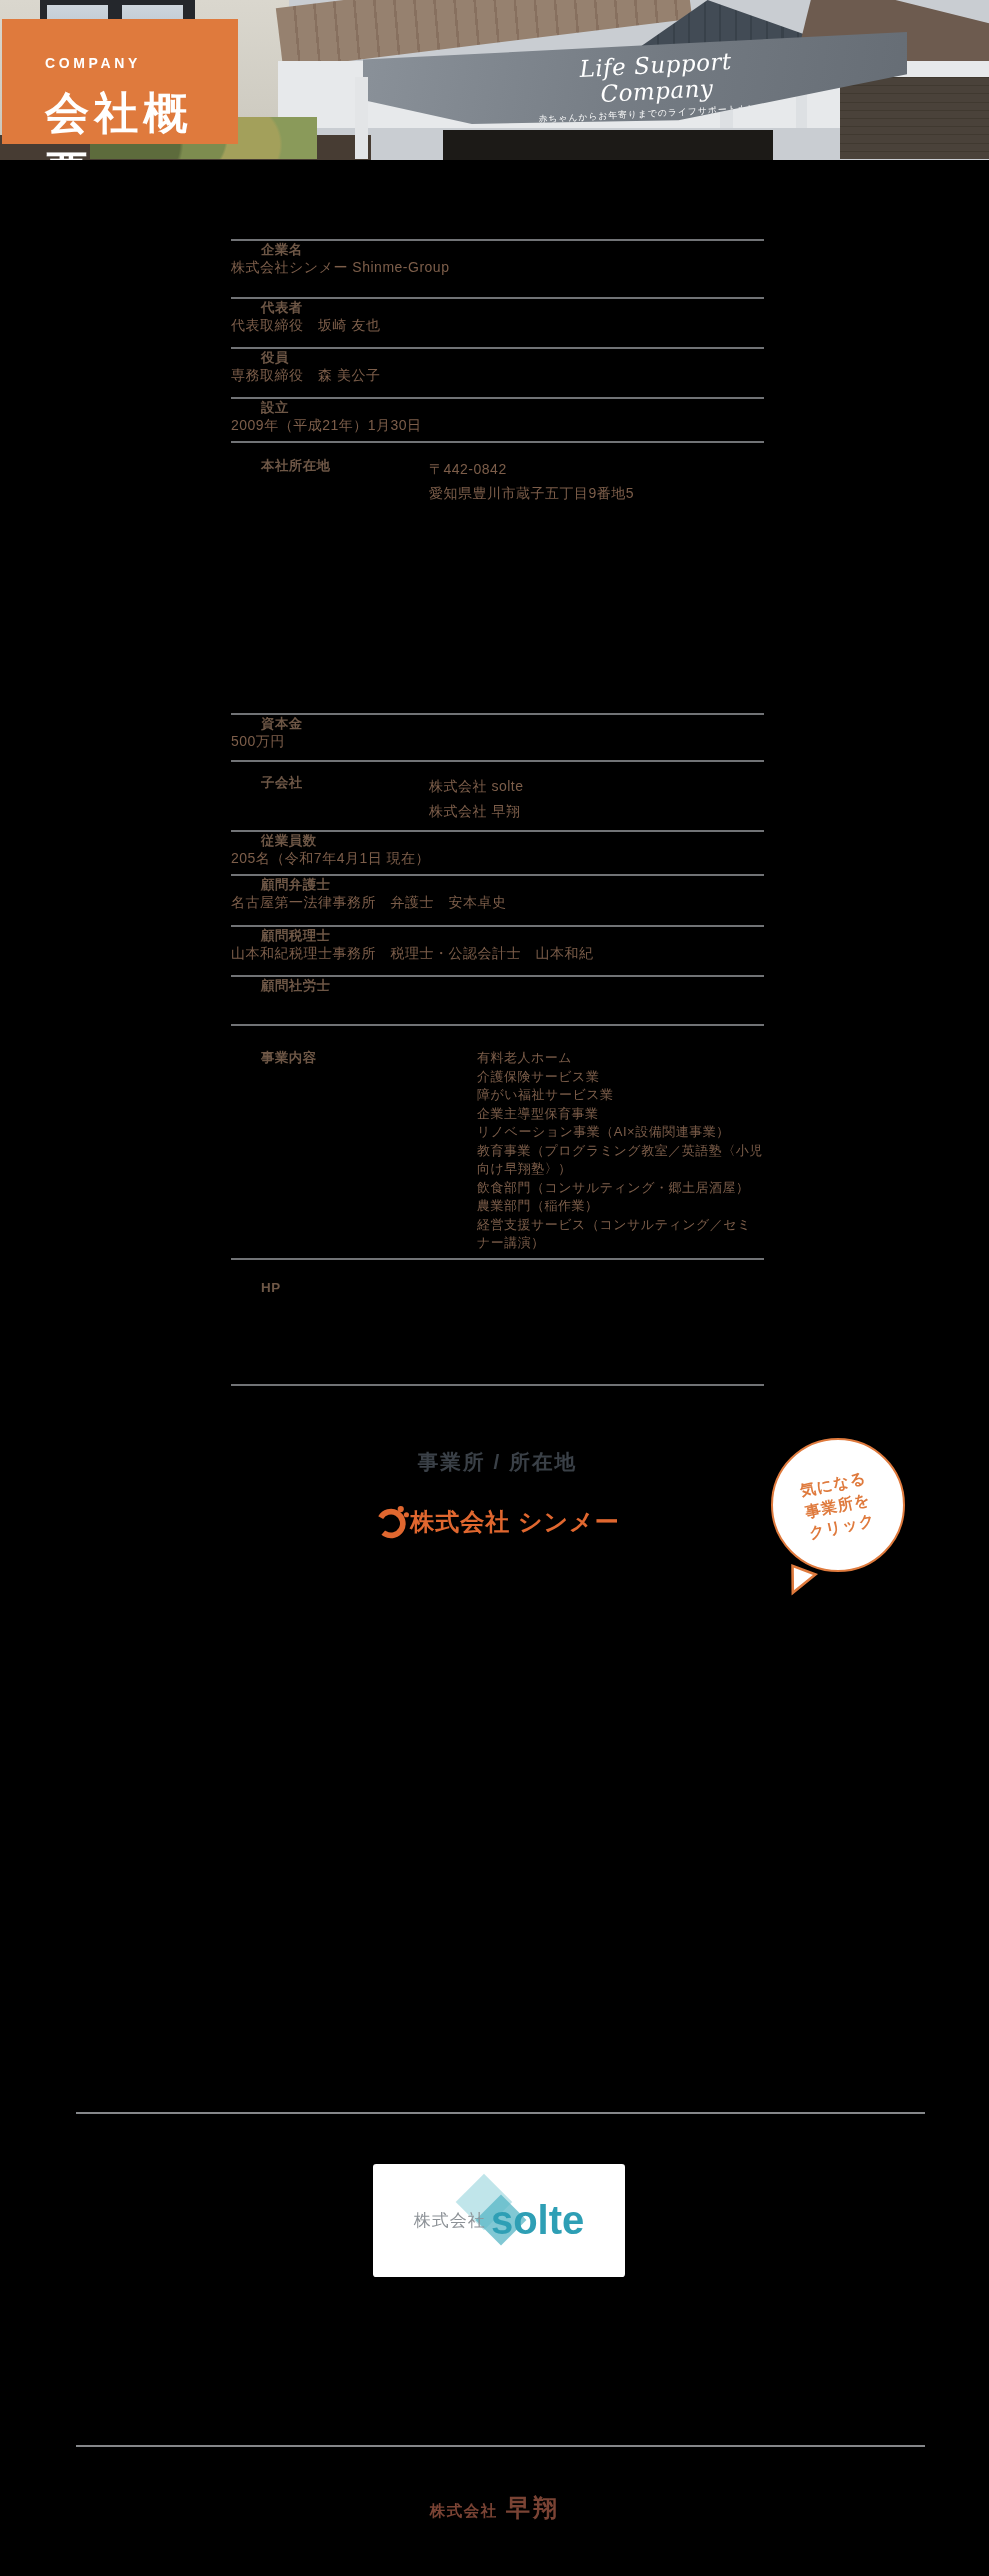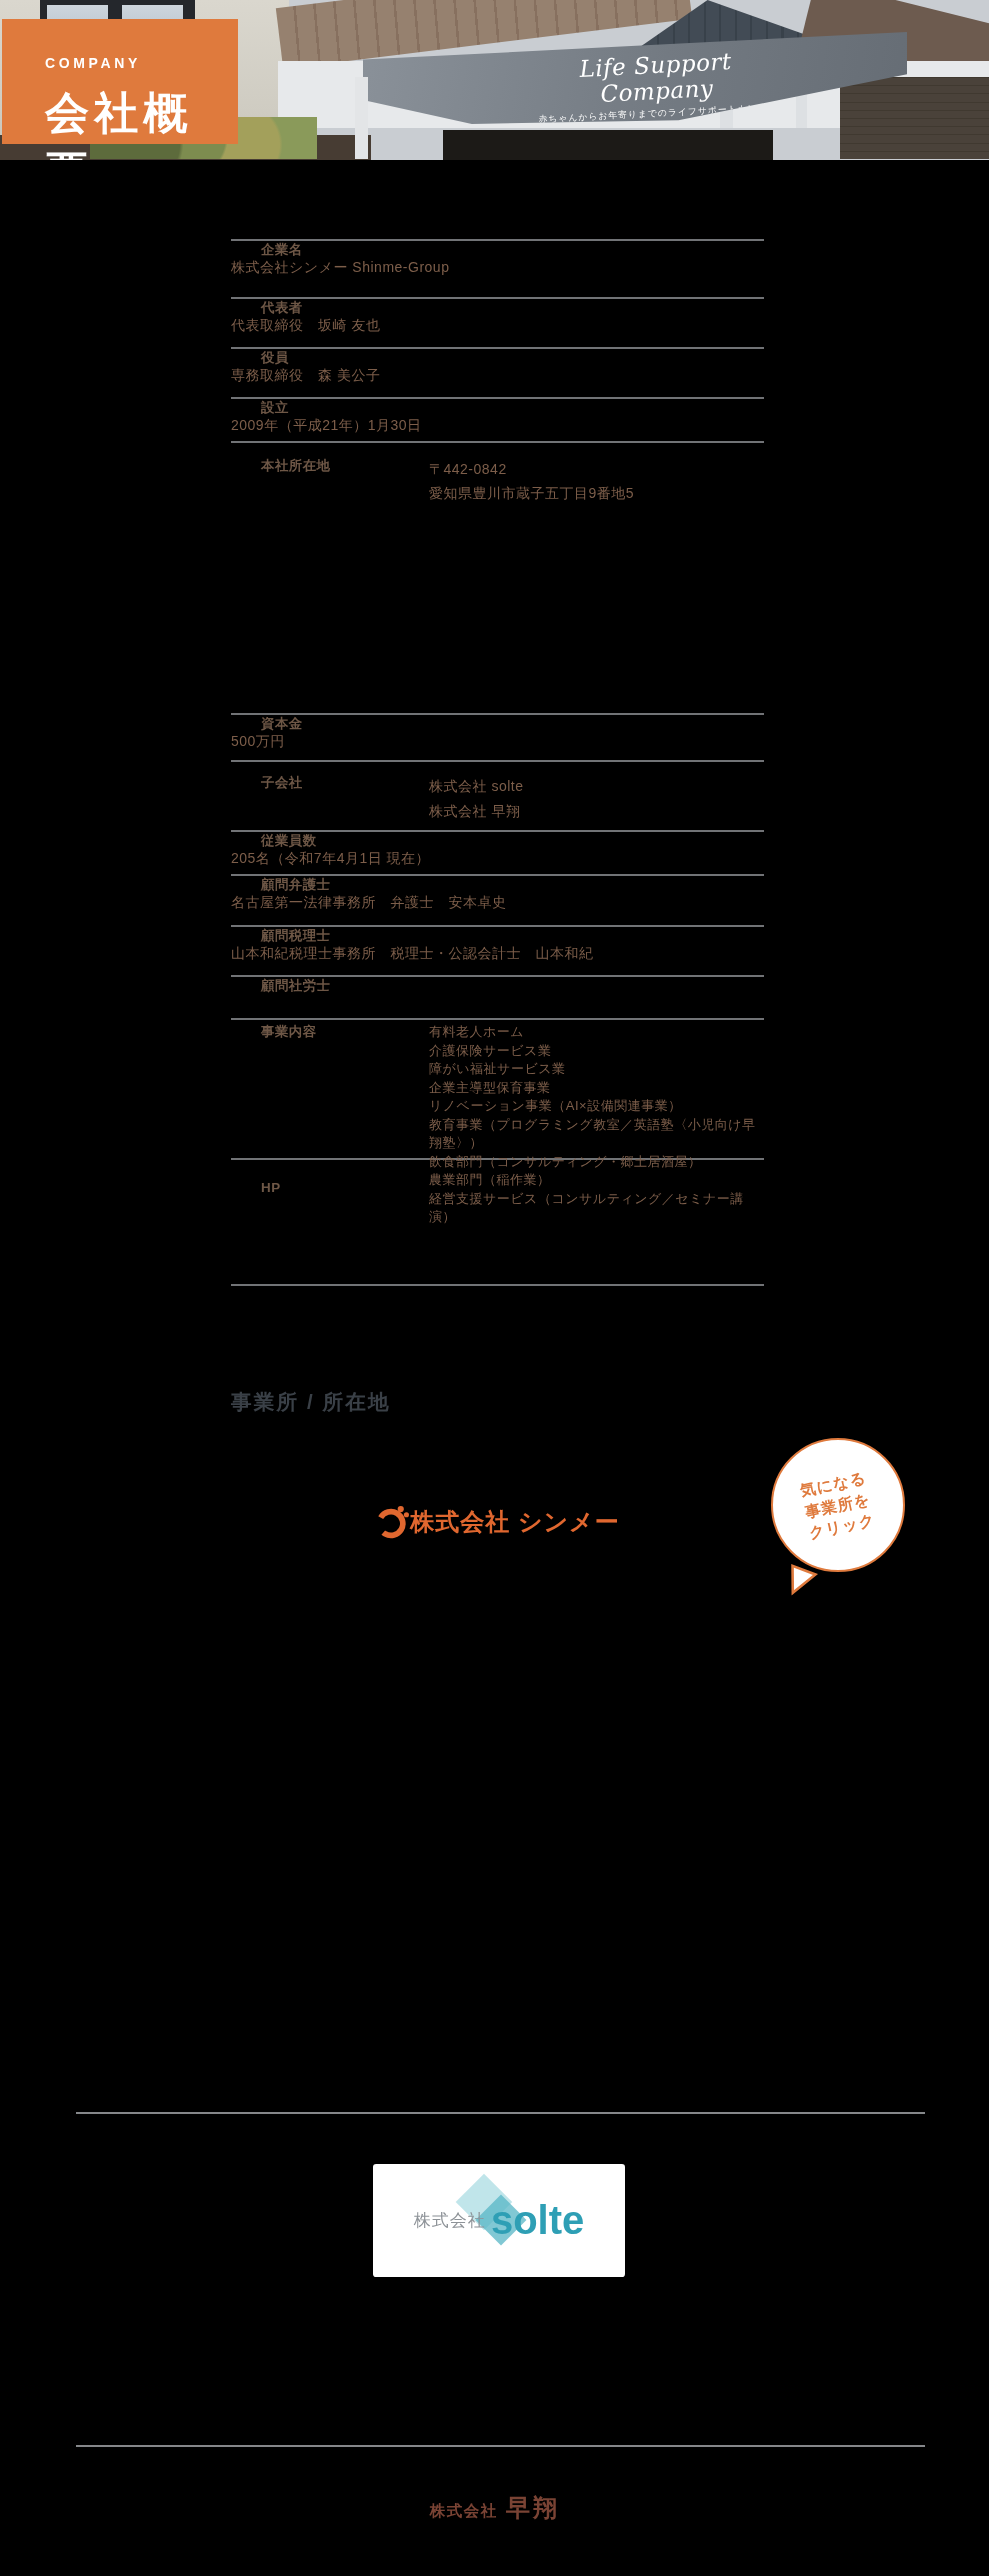--- a/index.html
+++ b/index.html
@@ -58,7 +58,7 @@
   .vline{display:block;}
   .h112{height:58px;} .h98{height:50px;} .h86{height:44px;} .h526{height:271px;padding-top:14.4px;}
   .h91{height:47px;} .h136{height:70px;padding-top:12.4px;} .h85{height:44px;}
-  .h99{height:51px;} .h95{height:43px;}
+  .h99{height:51px;} .h95{height:49px;}
   .h381{height:140px;padding-top:3px;} .h339{height:126px;padding-top:19.6px;}
   .addr .vline{line-height:24px;}
   .subs .vline{line-height:25px;}

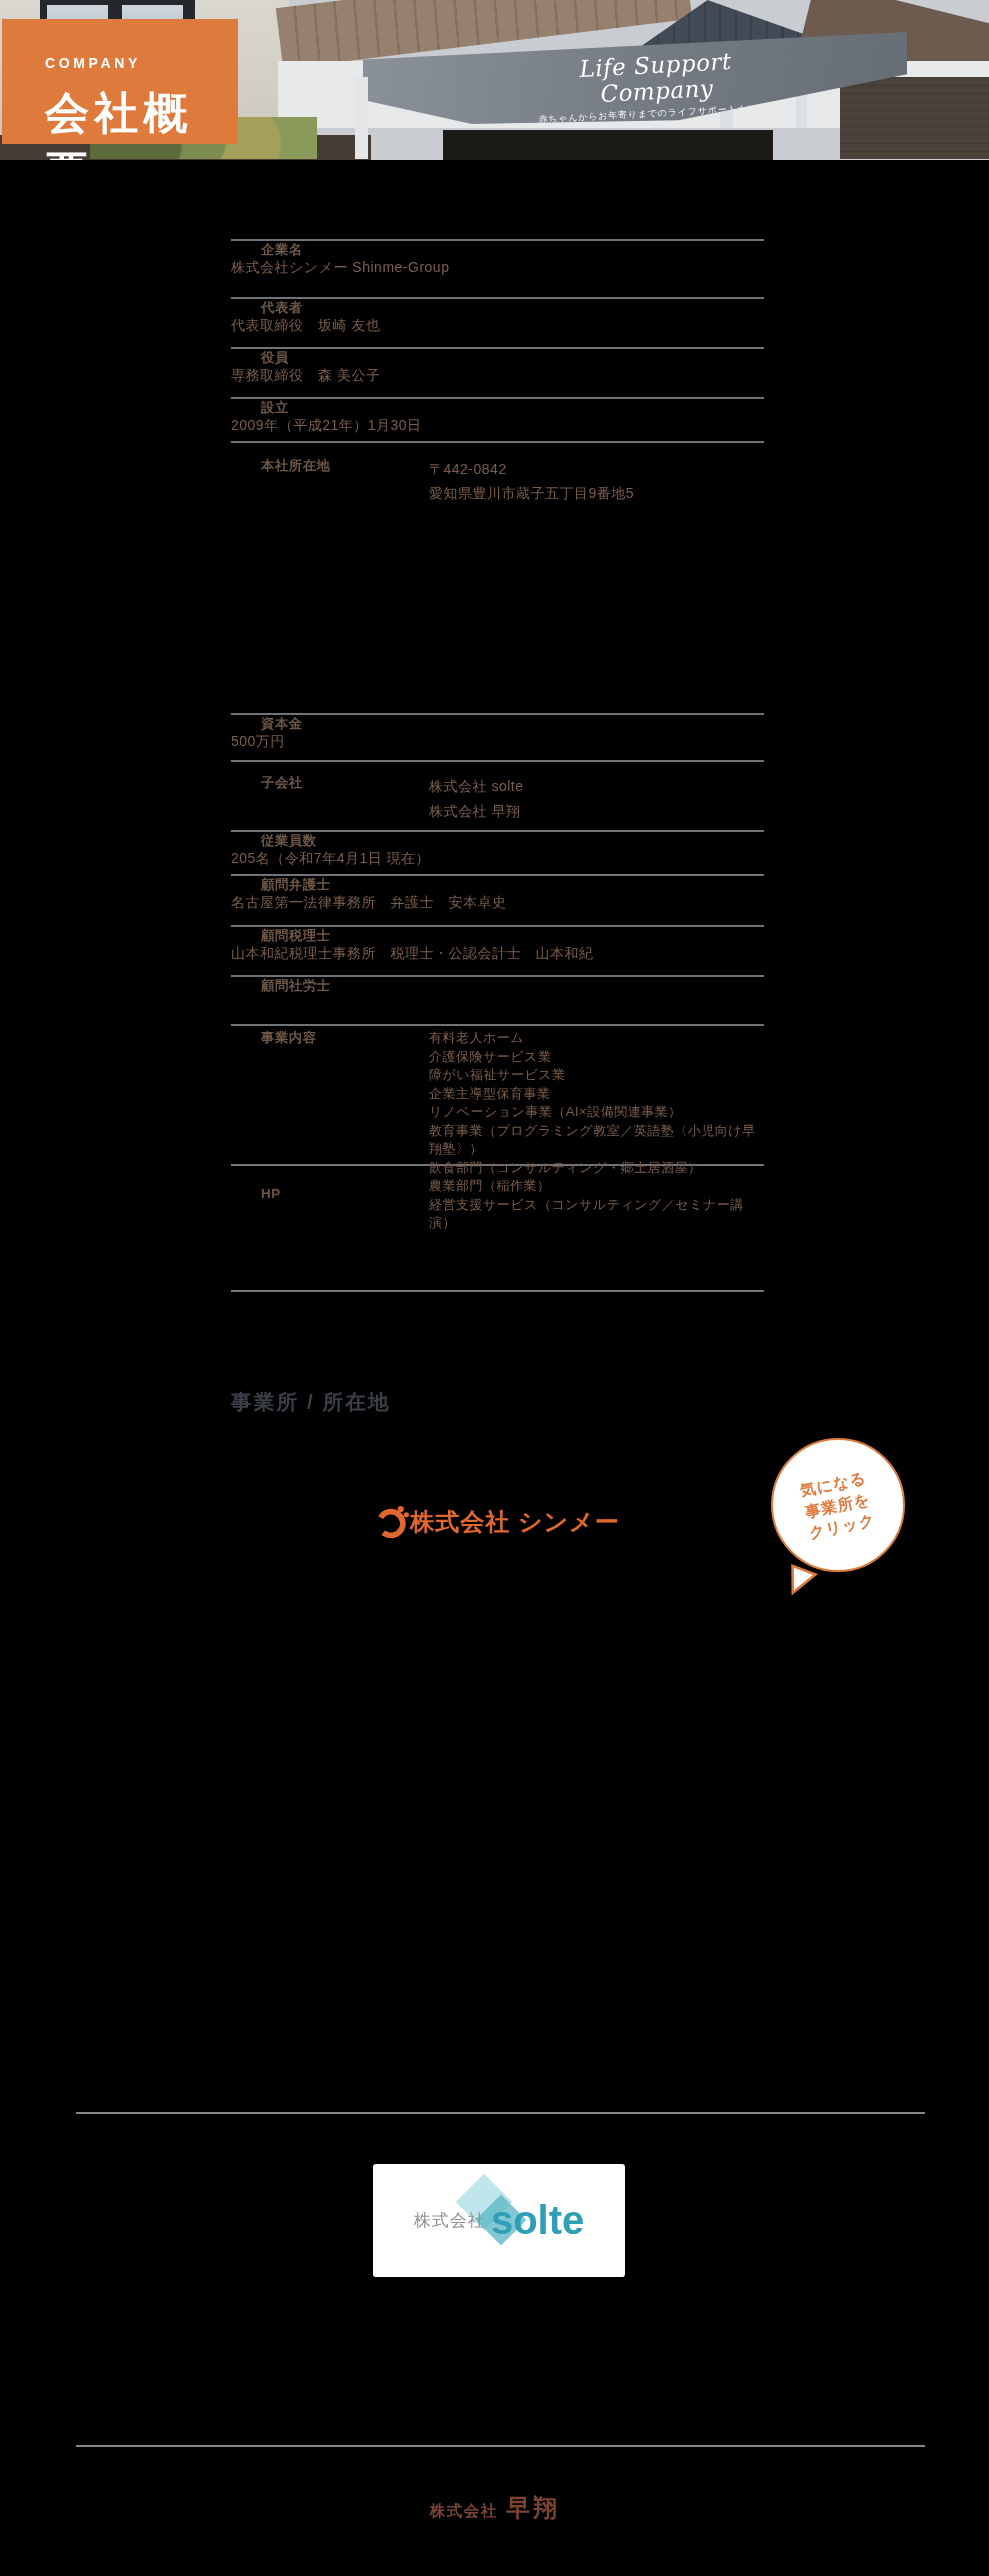--- a/index.html
+++ b/index.html
@@ -59,7 +59,7 @@
   .h112{height:58px;} .h98{height:50px;} .h86{height:44px;} .h526{height:271px;padding-top:14.4px;}
   .h91{height:47px;} .h136{height:70px;padding-top:12.4px;} .h85{height:44px;}
   .h99{height:51px;} .h95{height:49px;}
-  .h381{height:140px;padding-top:3px;} .h339{height:126px;padding-top:19.6px;}
+  .h381{height:234px;padding-top:23px;gap:48px;} .h339{height:126px;padding-top:19.6px;}
   .addr .vline{line-height:24px;}
   .subs .vline{line-height:25px;}
   .biz .val{font-size:13px;line-height:18.5px;}

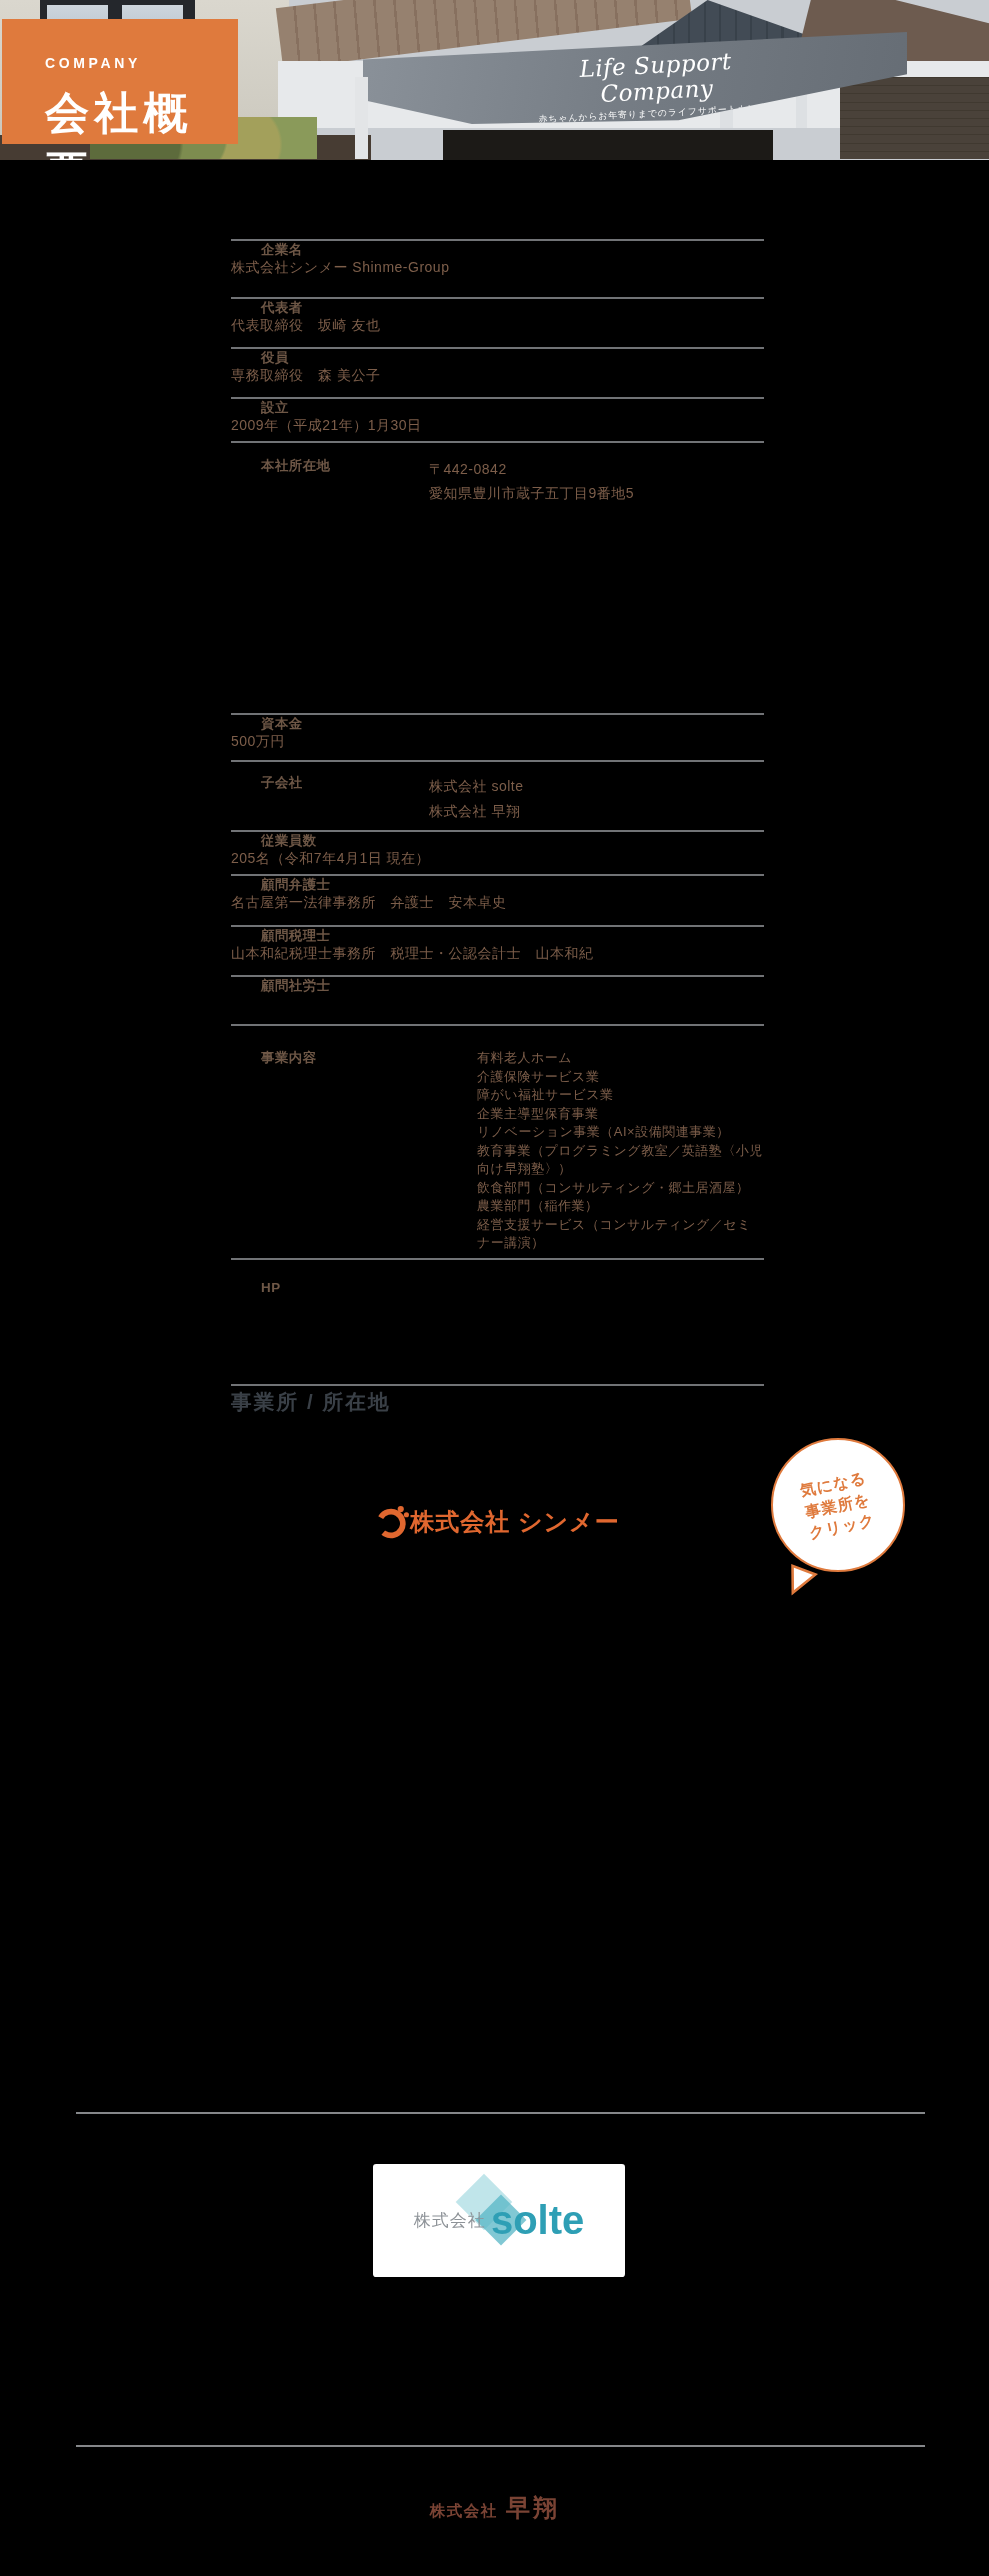--- a/index.html
+++ b/index.html
@@ -64,7 +64,7 @@
   .subs .vline{line-height:25px;}
   .biz .val{font-size:13px;line-height:18.5px;}
   
-  .offices-heading{position:absolute;left:231px;top:1388px;width:533px;text-align:left;font-size:20.6px;font-weight:700;letter-spacing:2.1px;color:var(--heading);}
+  .offices-heading{position:absolute;left:231px;top:1448px;width:533px;text-align:center;font-size:20.6px;font-weight:700;letter-spacing:2.1px;color:var(--heading);}
   .shinmei-logo{position:absolute;left:231px;top:1505px;width:533px;display:flex;justify-content:center;align-items:center;gap:1px;}
   .shinmei-logo-text{font-size:24px;font-weight:700;letter-spacing:1px;color:var(--logo-orange);}
   .bubble{position:absolute;left:771px;top:1438px;width:134px;height:134px;border-radius:50%;background:#fff;border:2.6px solid var(--orange);display:flex;align-items:center;justify-content:center;}

